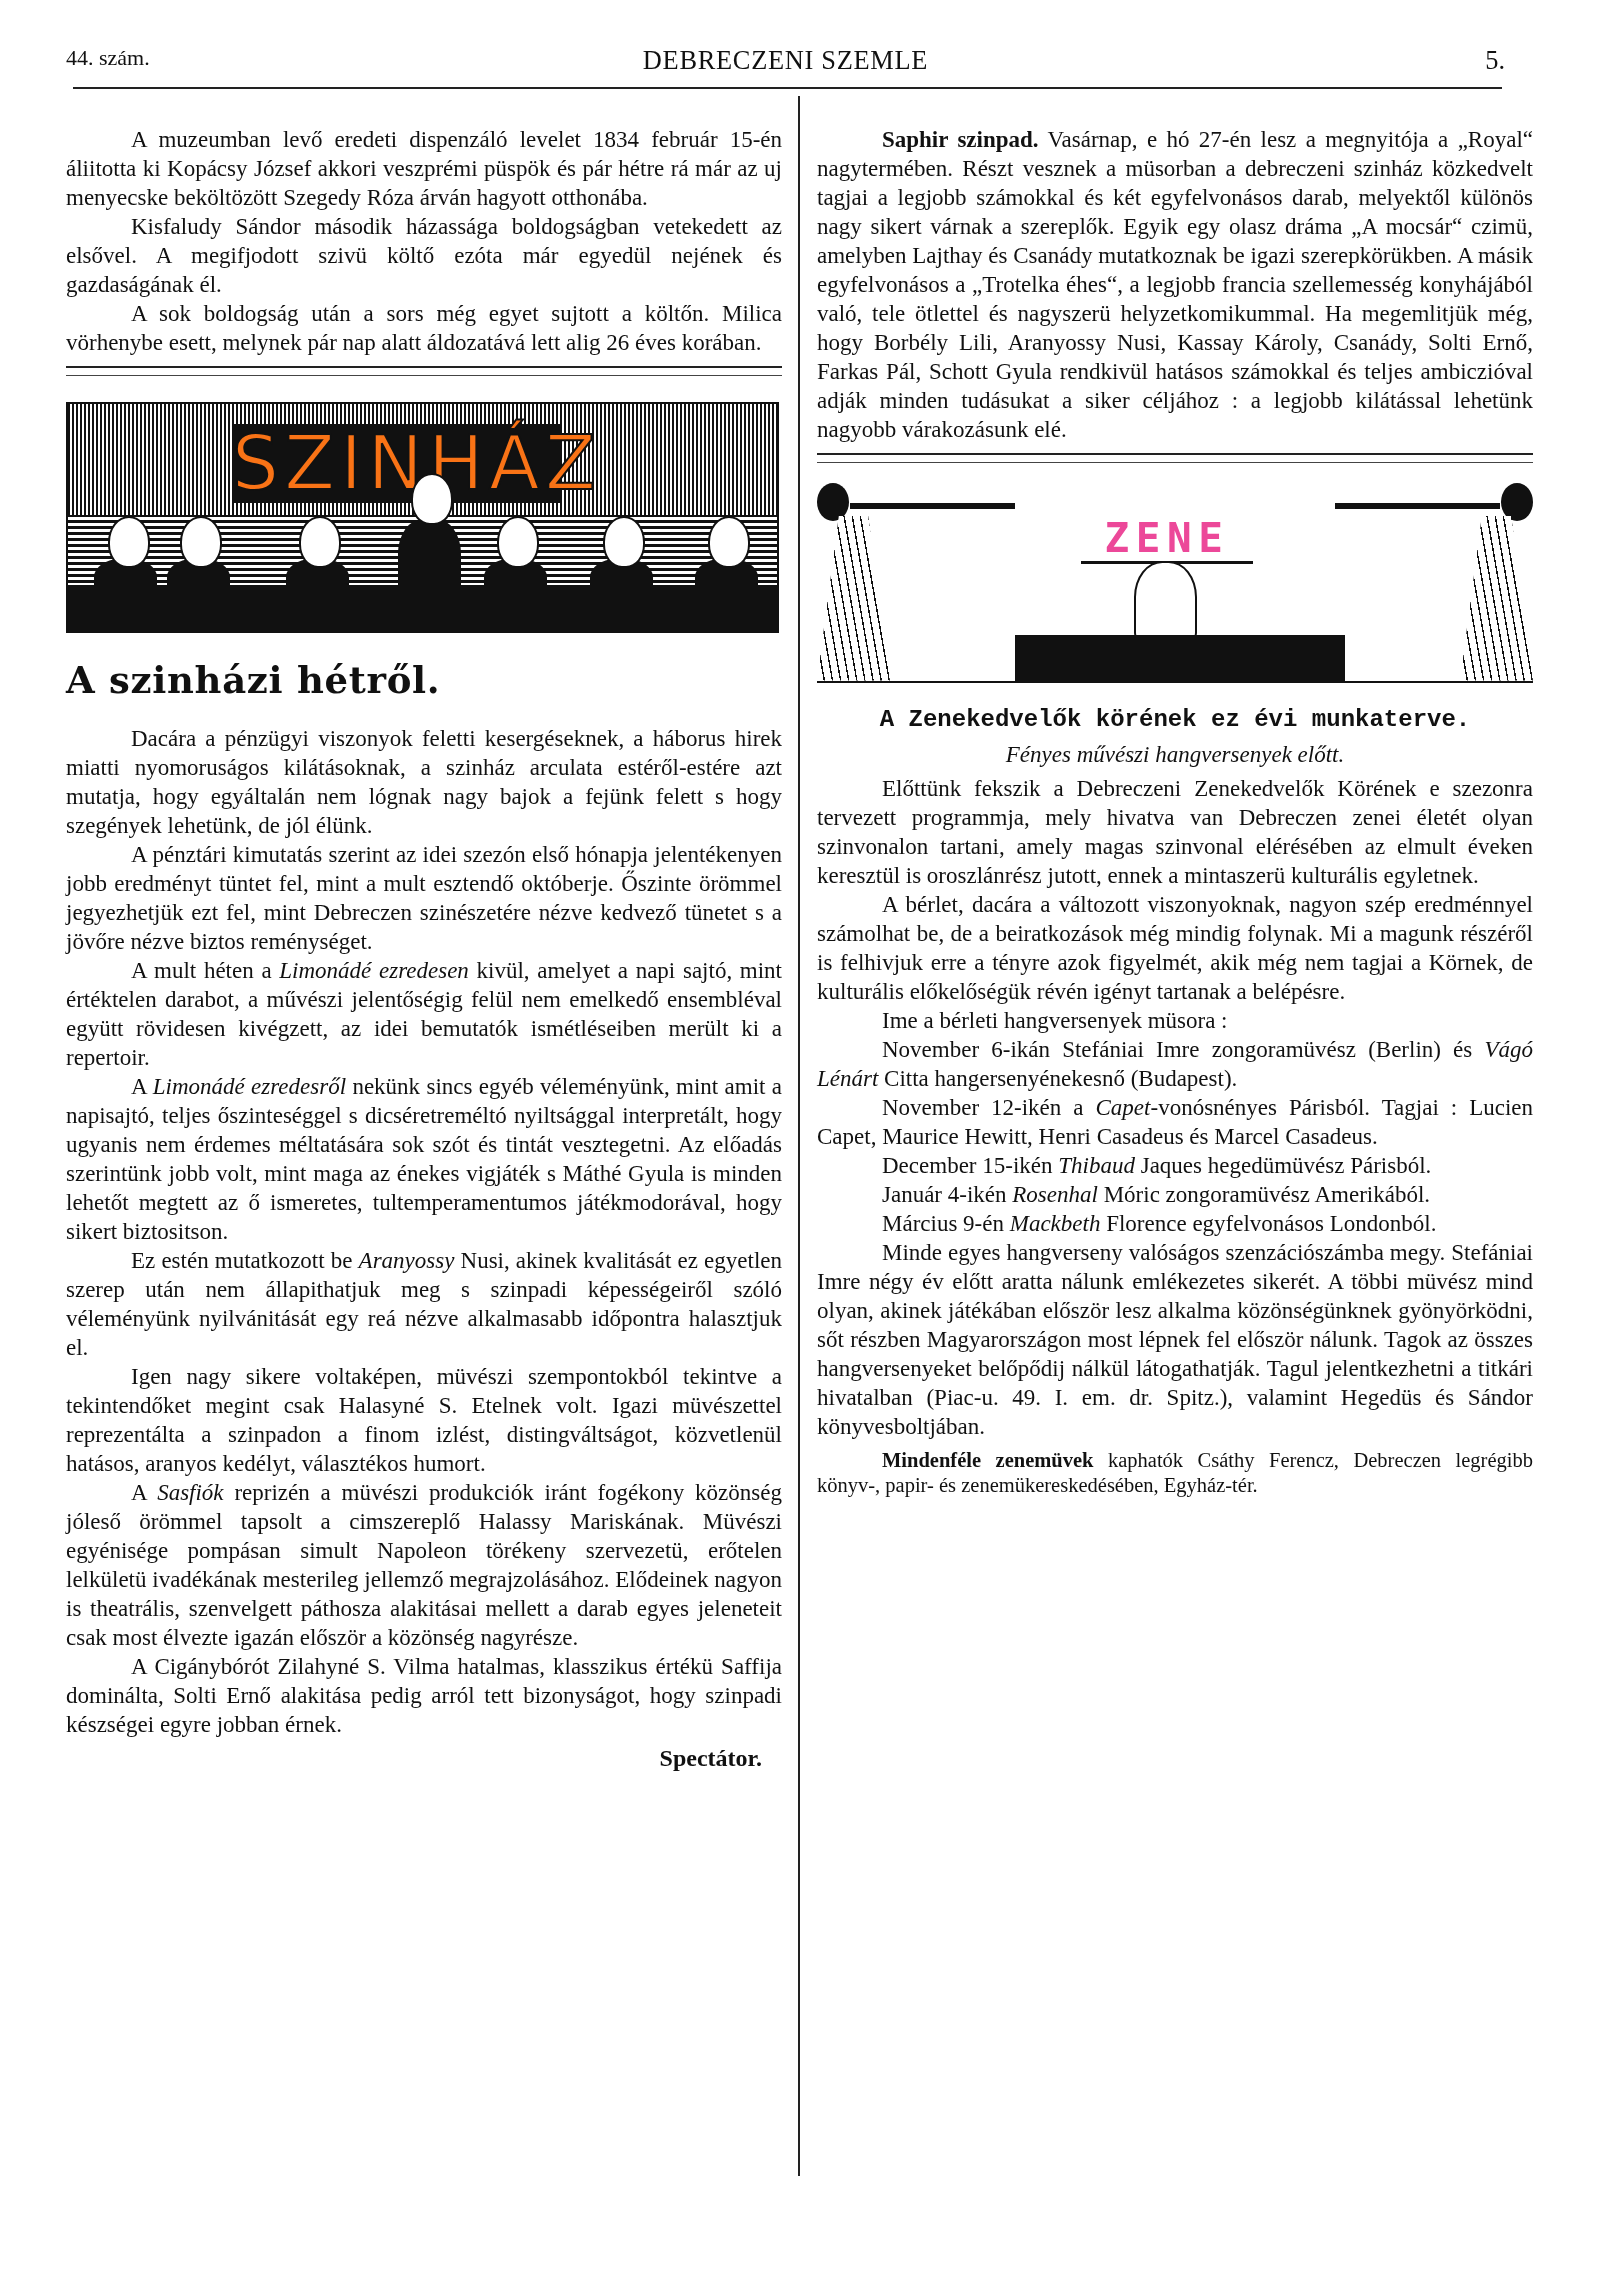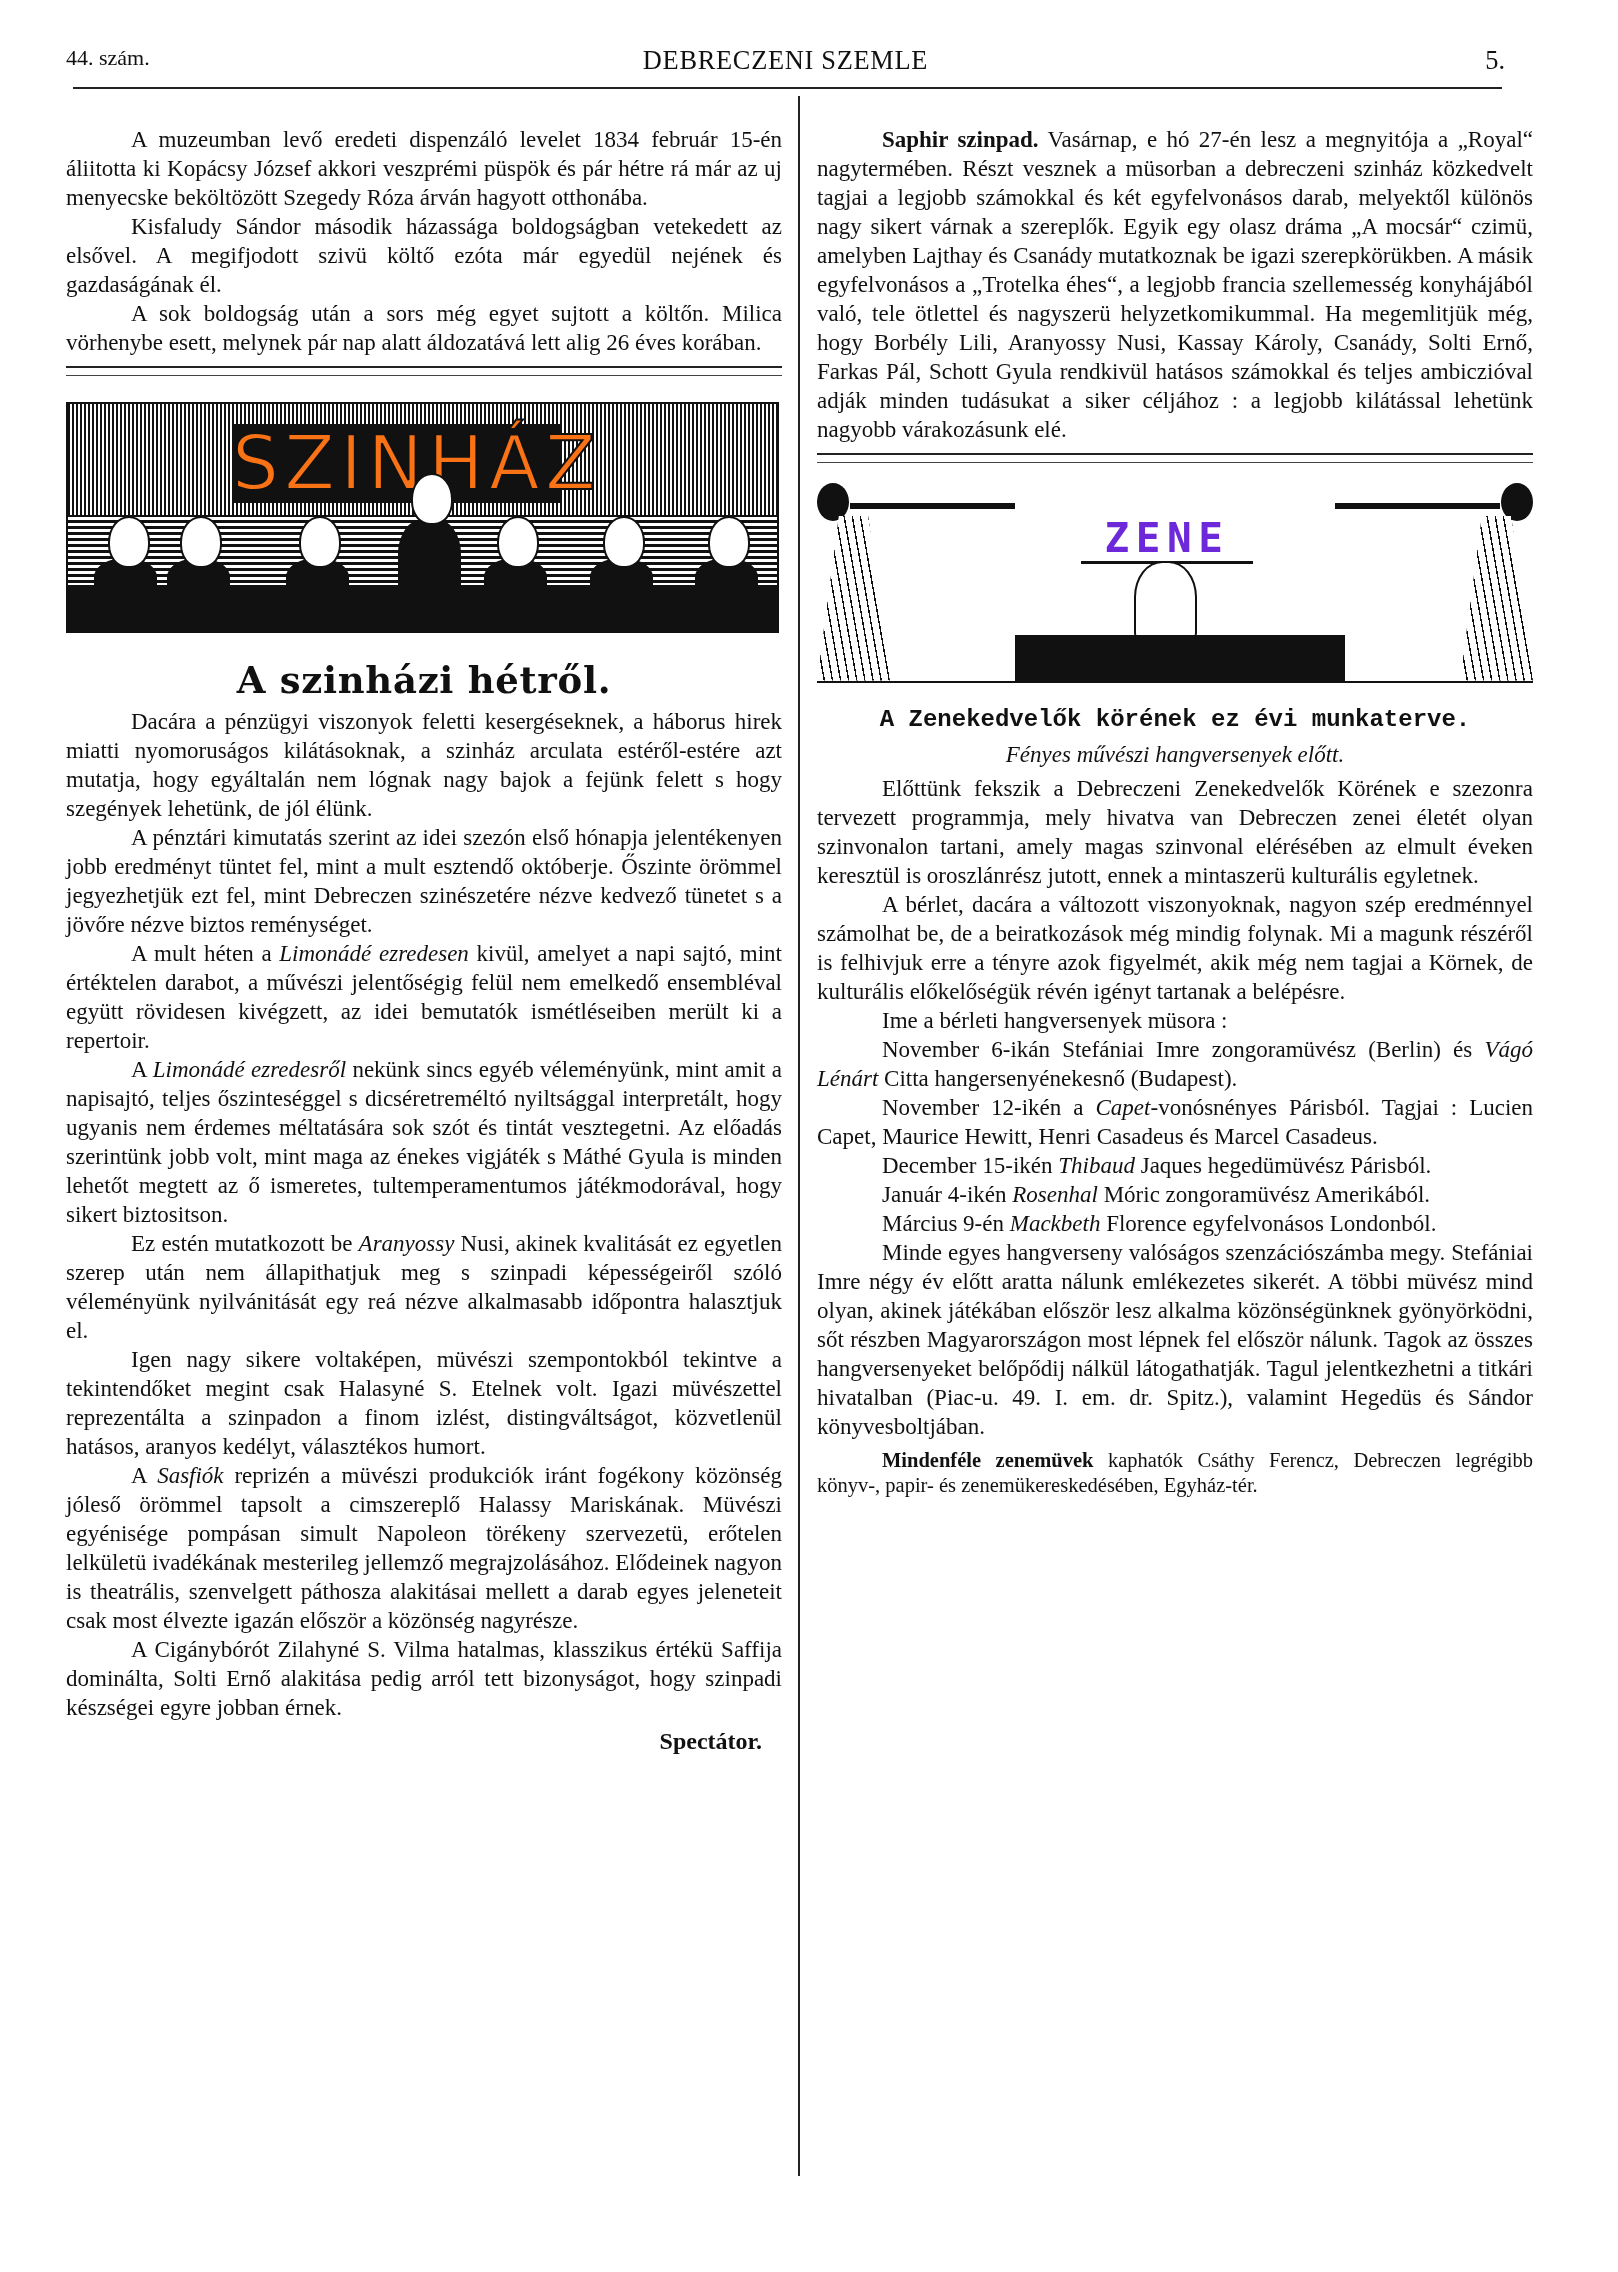--- a/index.html
+++ b/index.html
@@ -54,7 +54,7 @@
   }
   .illus-music .zene {
     position: absolute; left: 264px; top: 46px; width: 172px; font-family: "DejaVu Sans Mono", monospace;
-    font-weight: bold; font-size: 41px; letter-spacing: 6.6px; text-align: center; color: #6d28d9;
+    font-weight: bold; font-size: 41px; letter-spacing: 6.6px; text-align: center; color: #ec4899;
     border-bottom: 3.3px solid #111; line-height: 46px;
   }
   .illus-music .figure { position: absolute; top: 13.2px; width: 79px; height: 198px; }

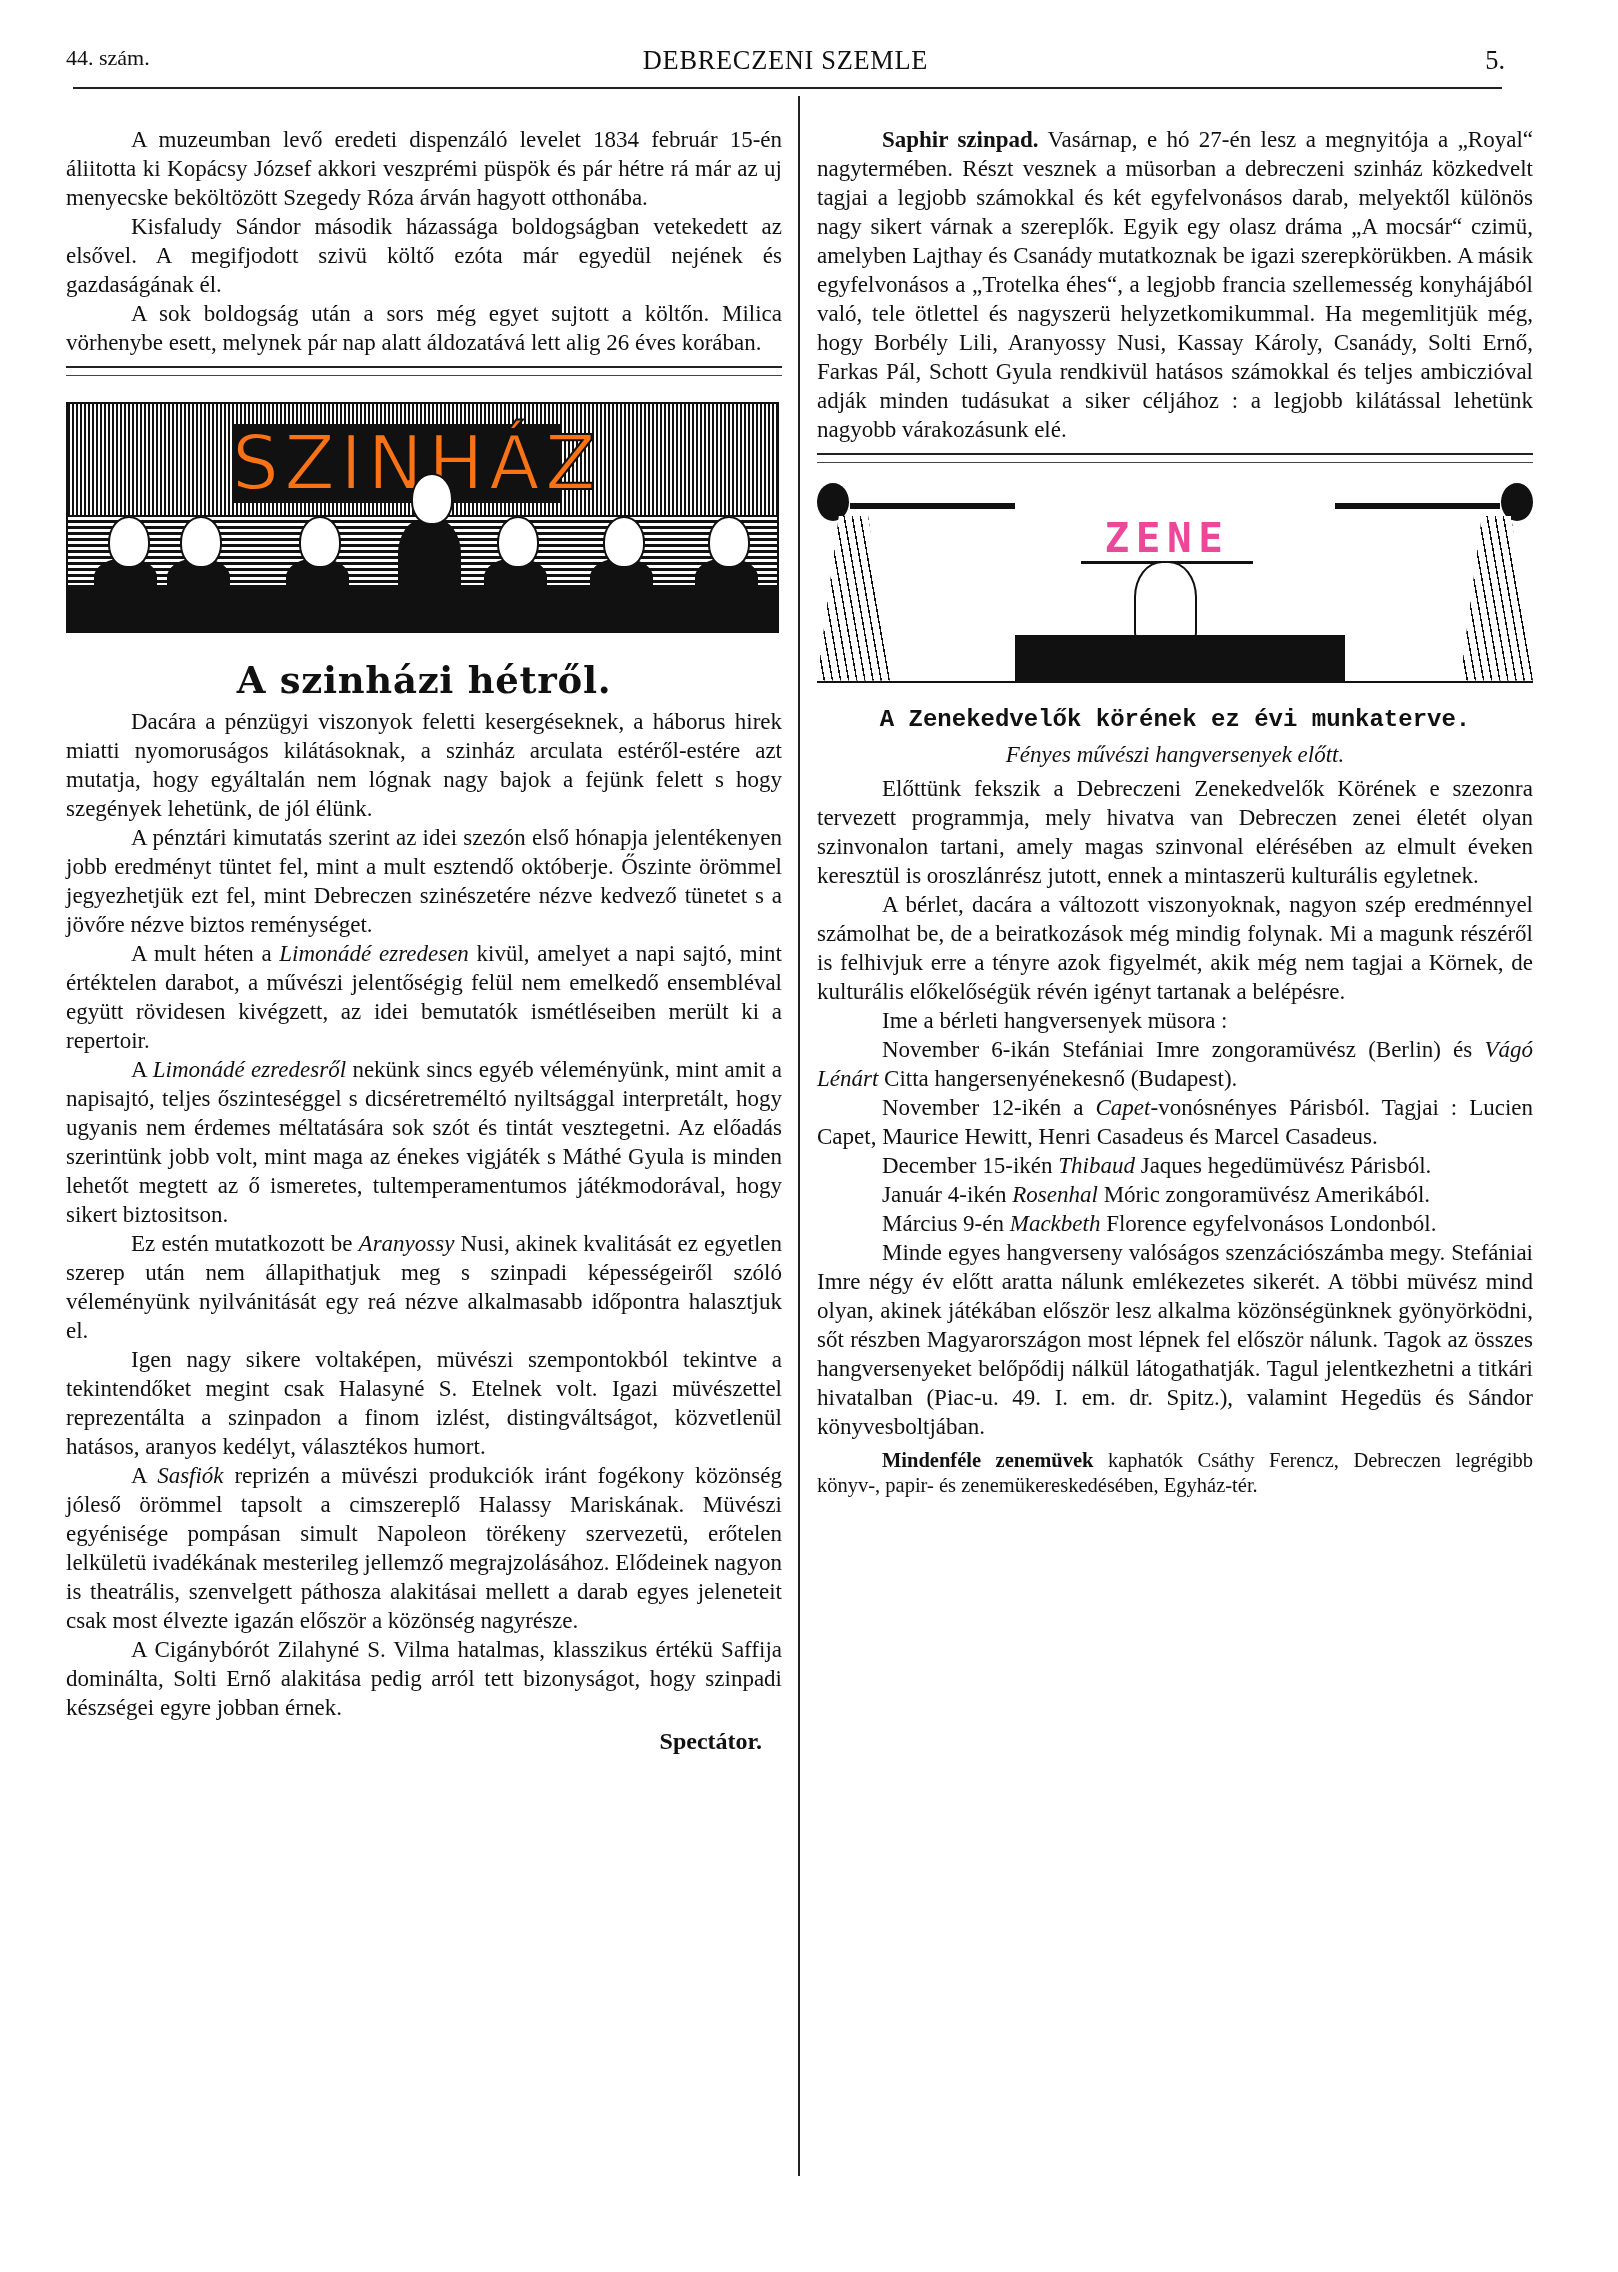--- a/index.html
+++ b/index.html
@@ -46,7 +46,7 @@
   .illus-theatre .body { position: absolute; bottom: 26.4px; width: 63px; height: 46px; border-radius: 40% 40% 0 0; background: #111; }
   h1.section-title {
     font-family: "DejaVu Serif", serif; font-weight: bold; font-size: 37px; line-height: 46px;
-    text-align: center; margin: 24px 0 4px 0; letter-spacing: 0.7px;
+    margin: 24px 0 21px 0; letter-spacing: 0.7px;
   }
   .signature { text-align: right; font-weight: bold; font-size: 24px; margin-top: 5.3px; padding-right: 20px; }
   .illus-music {

